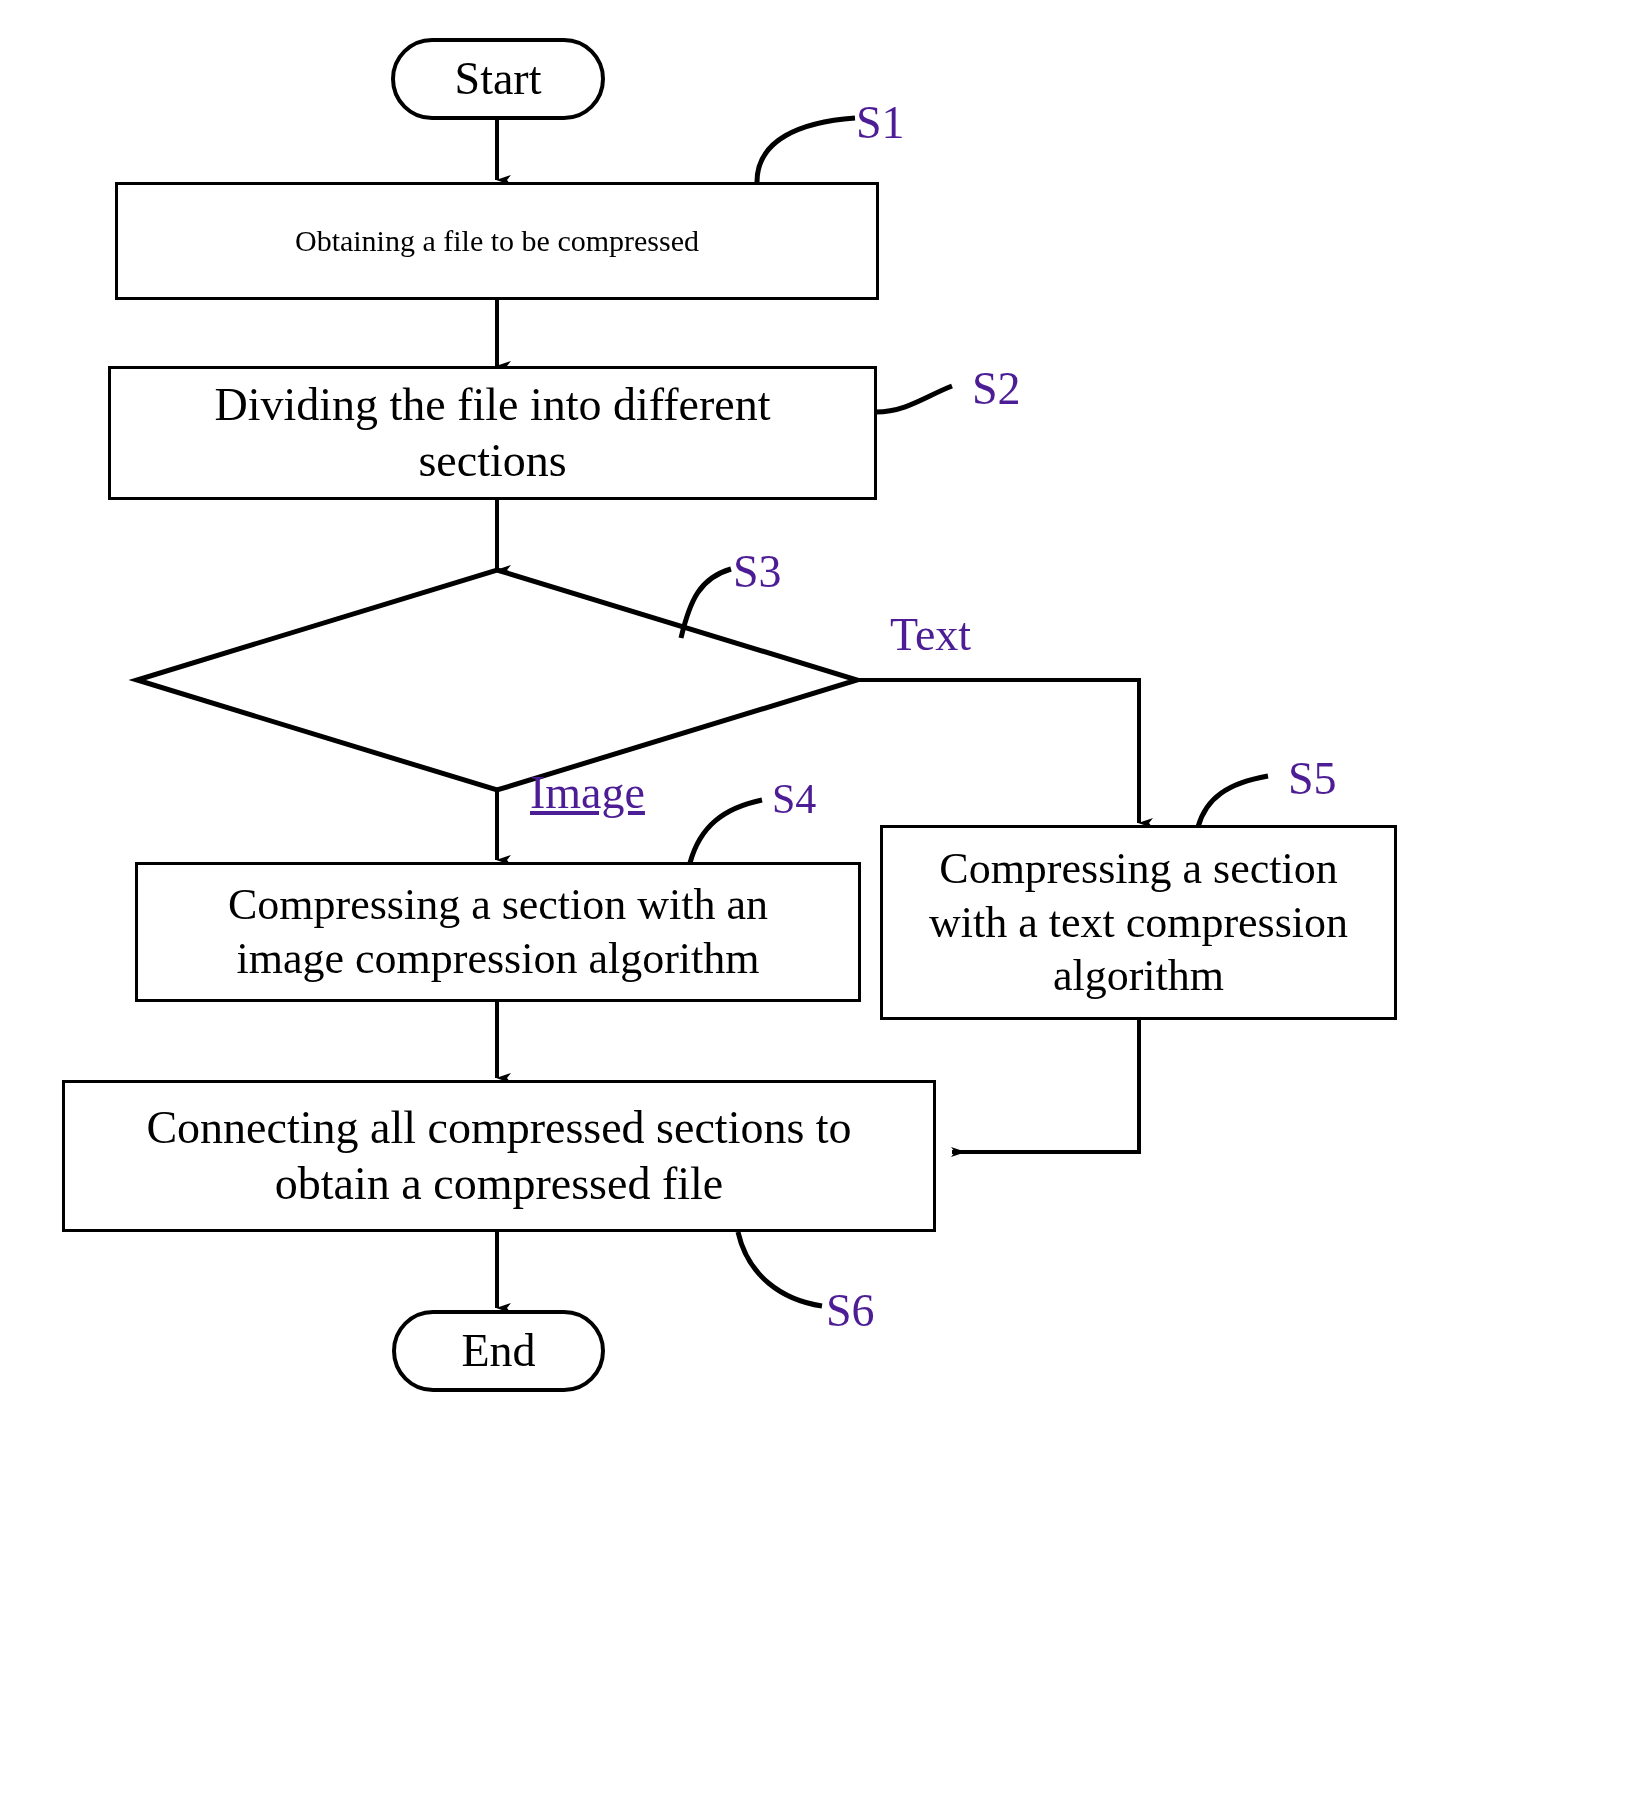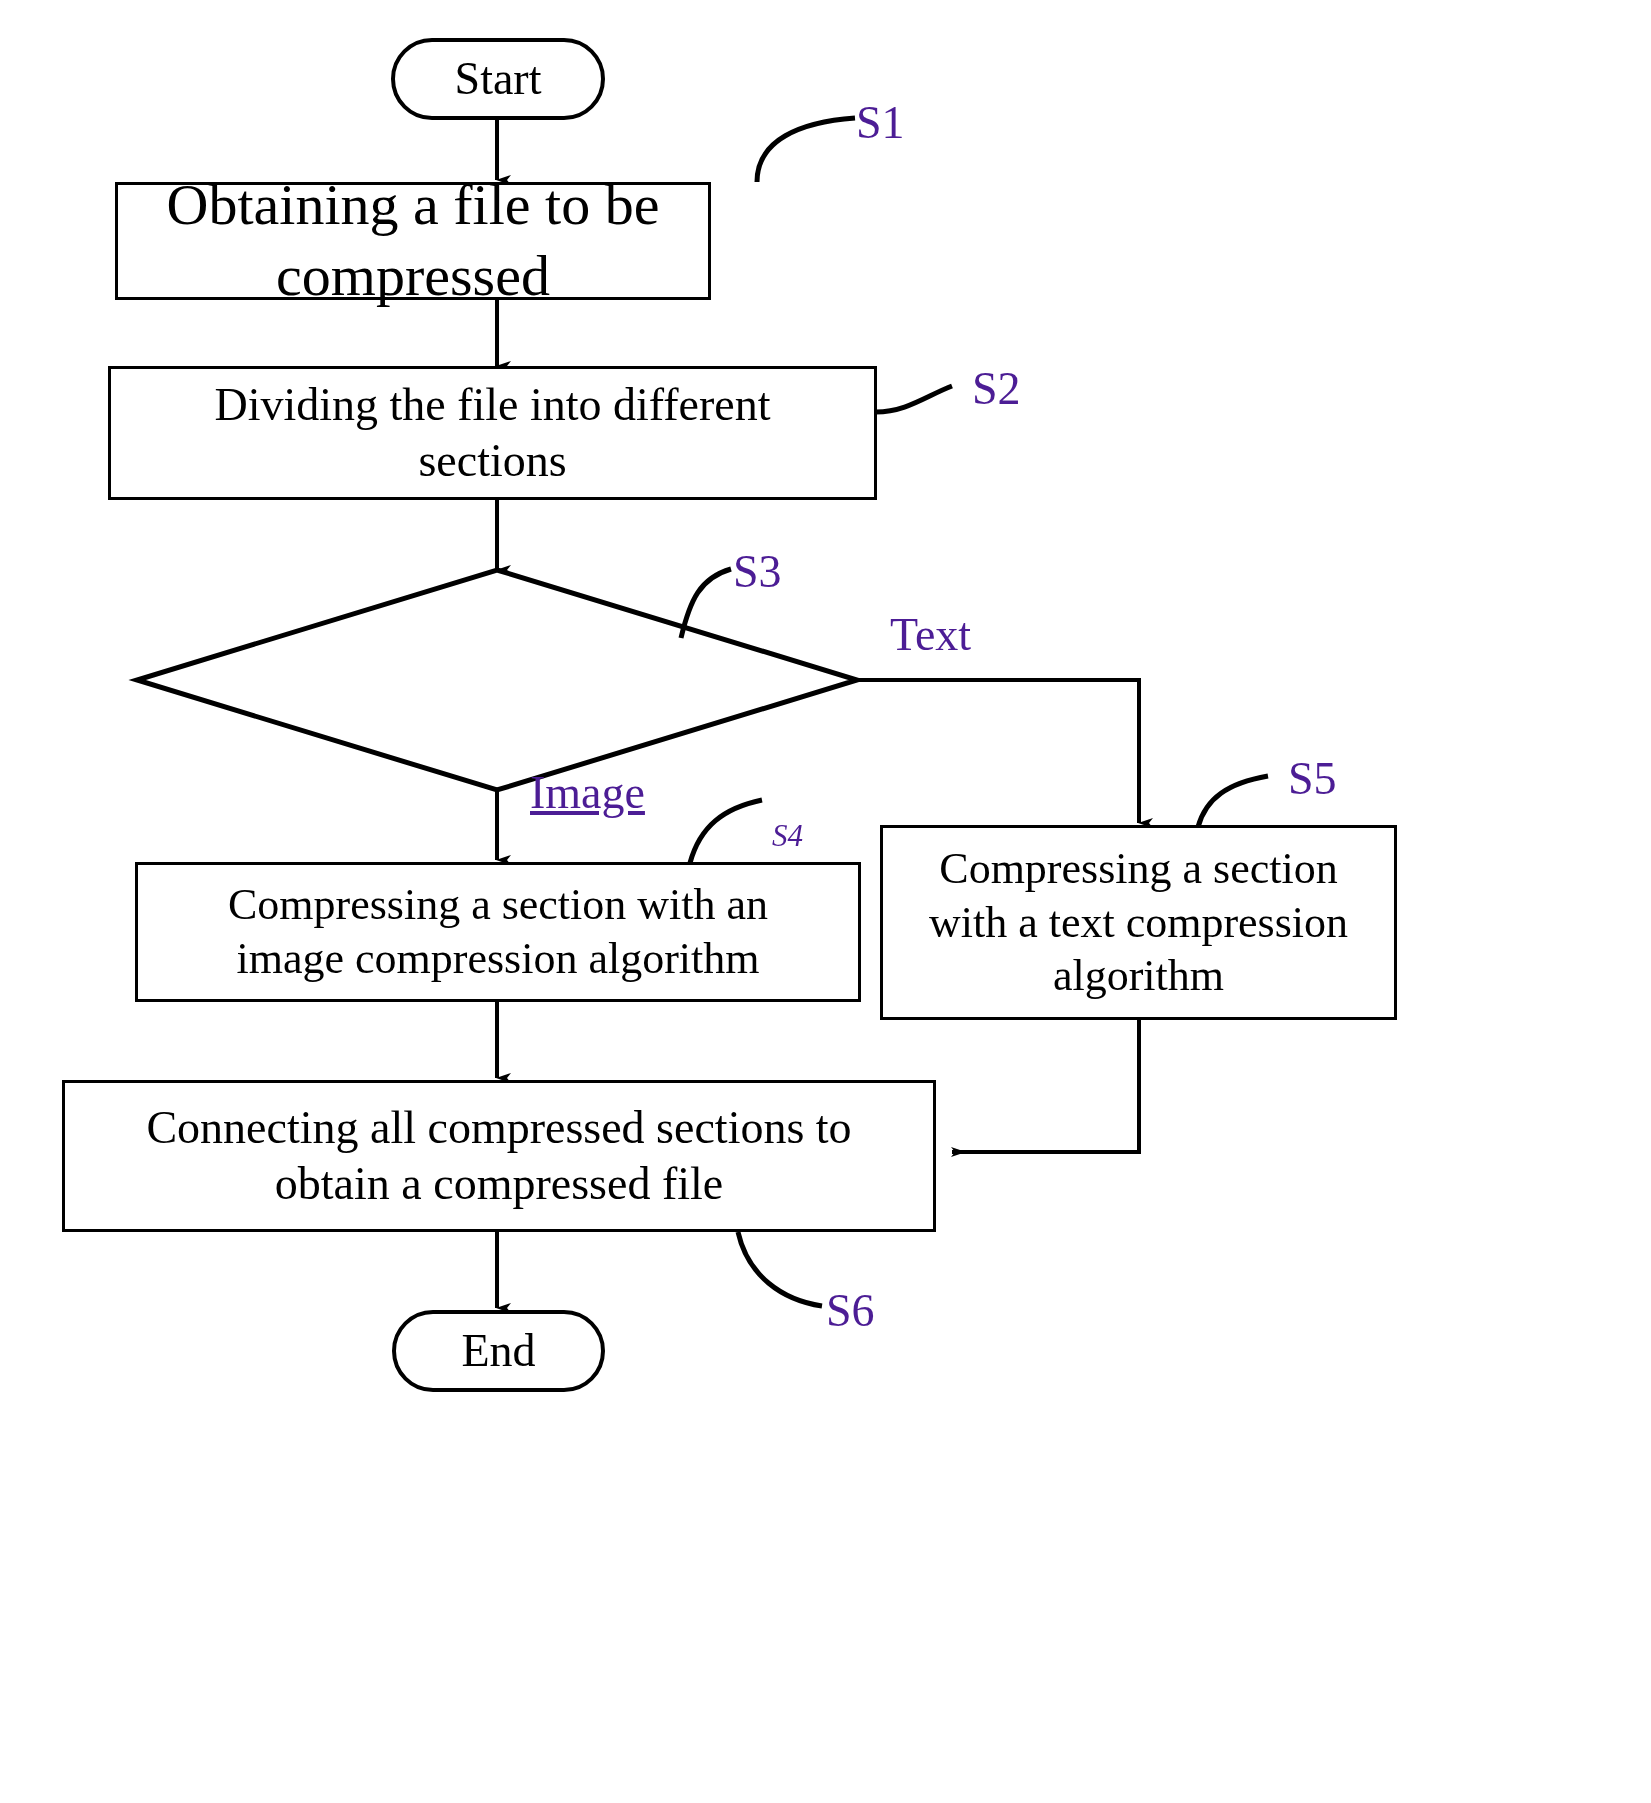--- a/index.html
+++ b/index.html
@@ -115,7 +115,7 @@
     <span class="txt">Start</span>
   </div>
 
-  <div class="node proc" style="left:115px; top:182px; width:596px; height:118px; font-size:58px;">
+  <div class="node proc" style="left:115px; top:182px; width:764px; height:118px; font-size:30px;">
     <span class="txt">Obtaining a file to be compressed</span>
   </div>
 

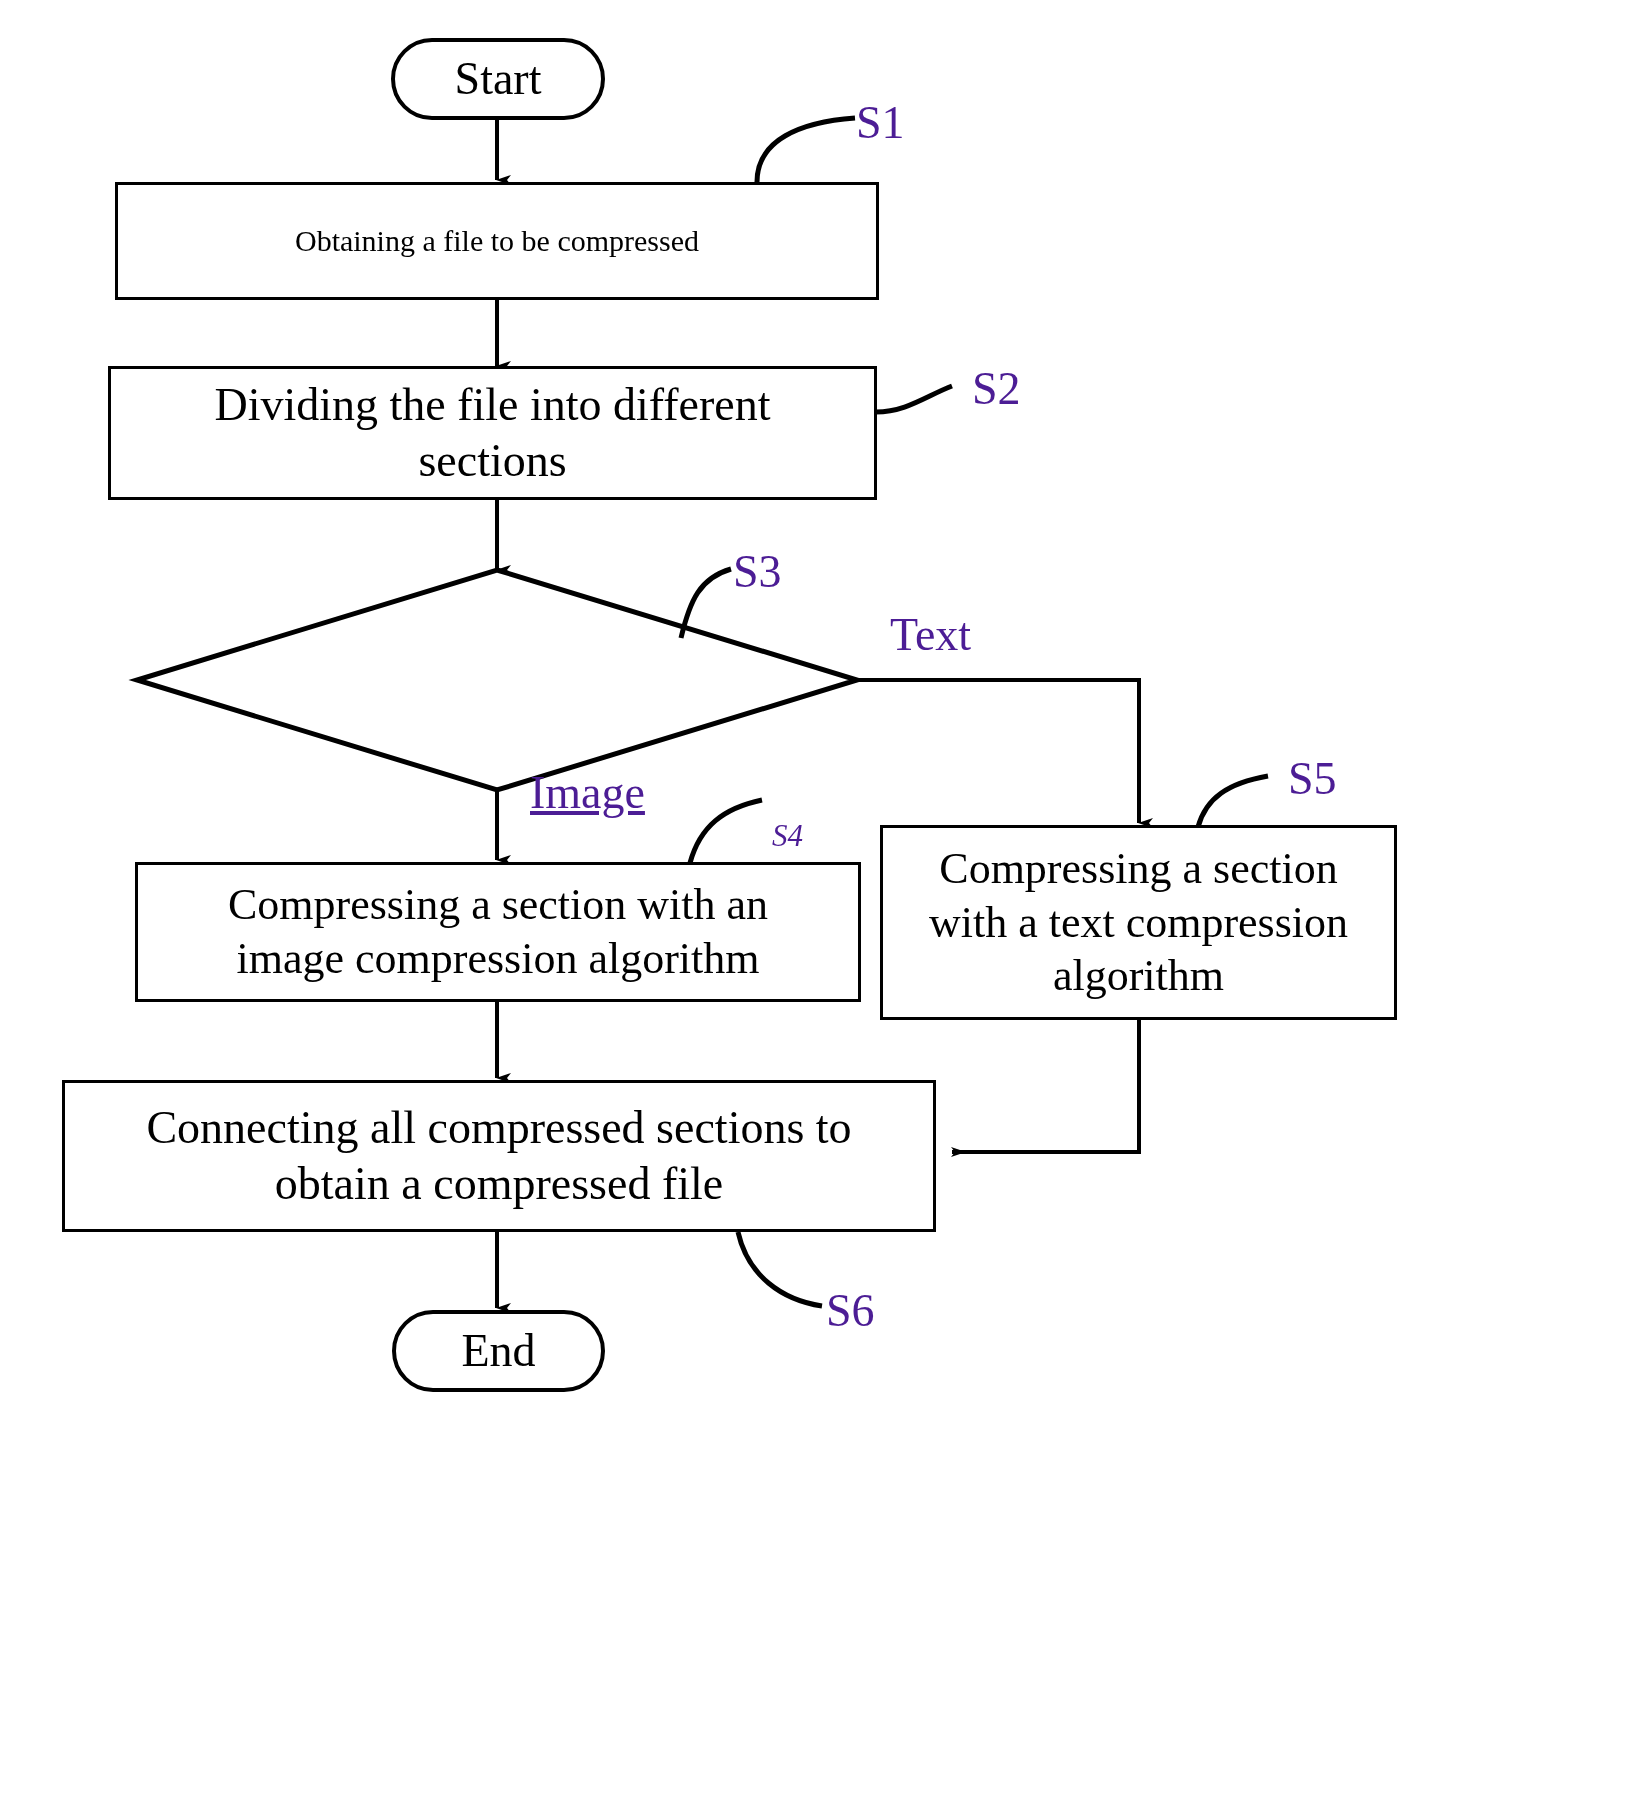--- a/index.html
+++ b/index.html
@@ -151,7 +151,7 @@
 
   <div class="lbl" style="left:733px; top:545px; font-size:46px;">S3</div>
 
-  <div class="lbl" style="left:772px; top:818px; font-size:31px;font-style:italic;">S4</div>
+  <div class="lbl" style="left:772px; top:775px; font-size:42px;">S4</div>
 
   <div class="lbl" style="left:1288px; top:752px; font-size:46px;">S5</div>
 

